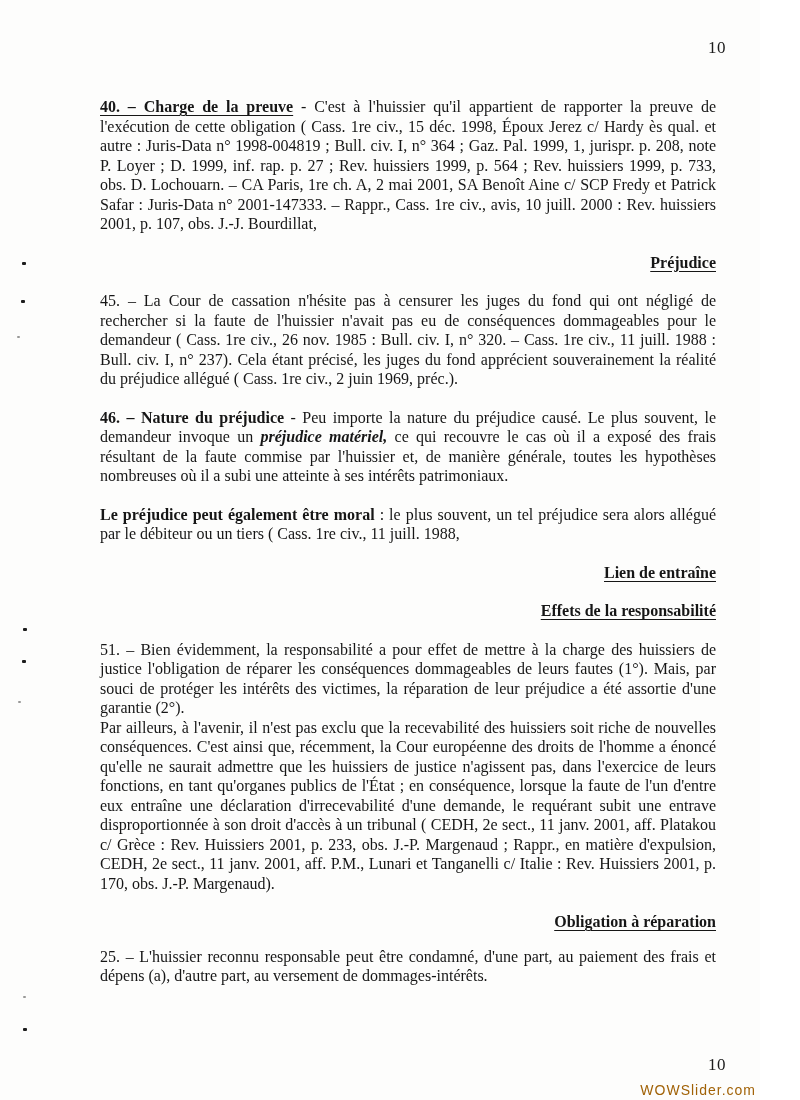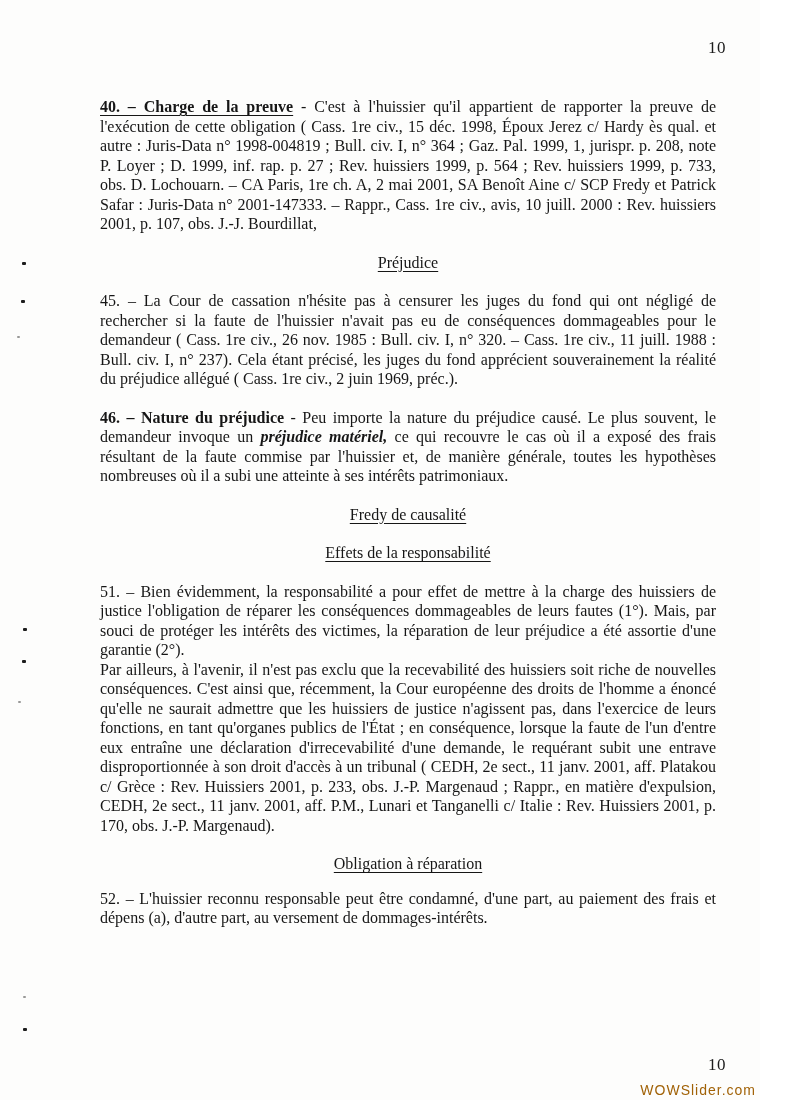--- a/index.html
+++ b/index.html
@@ -49,10 +49,10 @@
   .heading {
     margin: 0 0 19px 0;
     font-size: 16px;
-    font-weight: normal;
+    font-weight: bold;
     text-decoration: underline;
     text-underline-offset: 3px;
-    text-align: center;
+    text-align: right;
   }
   .heading.tight { margin-bottom: 15px; }
 

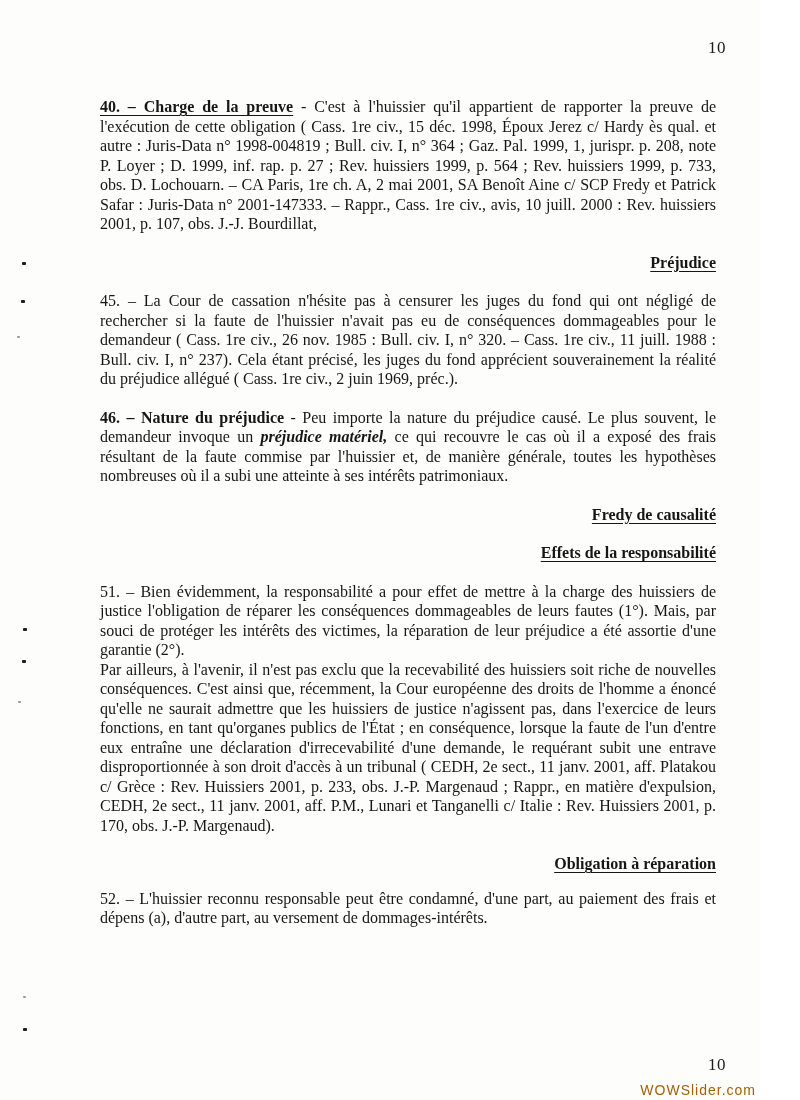--- a/index.html
+++ b/index.html
@@ -87,6 +87,7 @@
 
     <p class="para"><span class="b">46. – Nature du préjudice</span><span> - Peu importe la nature du préjudice causé. Le plus souvent, le demandeur invoque un </span><span class="bi">préjudice matériel,</span><span> ce qui recouvre le cas où il a exposé des frais résultant de la faute commise par l'huissier et, de manière générale, toutes les hypothèses nombreuses où il a subi une atteinte à ses intérêts patrimoniaux.</span></p>
 
+    <p class="para"><span class="b">Le préjudice peut également être moral</span><span> : le plus souvent, un tel préjudice sera alors allégué par le débiteur ou un tiers ( Cass. 1re civ., 11 juill. 1988,</span></p>
 
     <h2 class="heading">Fredy de causalité</h2>
 

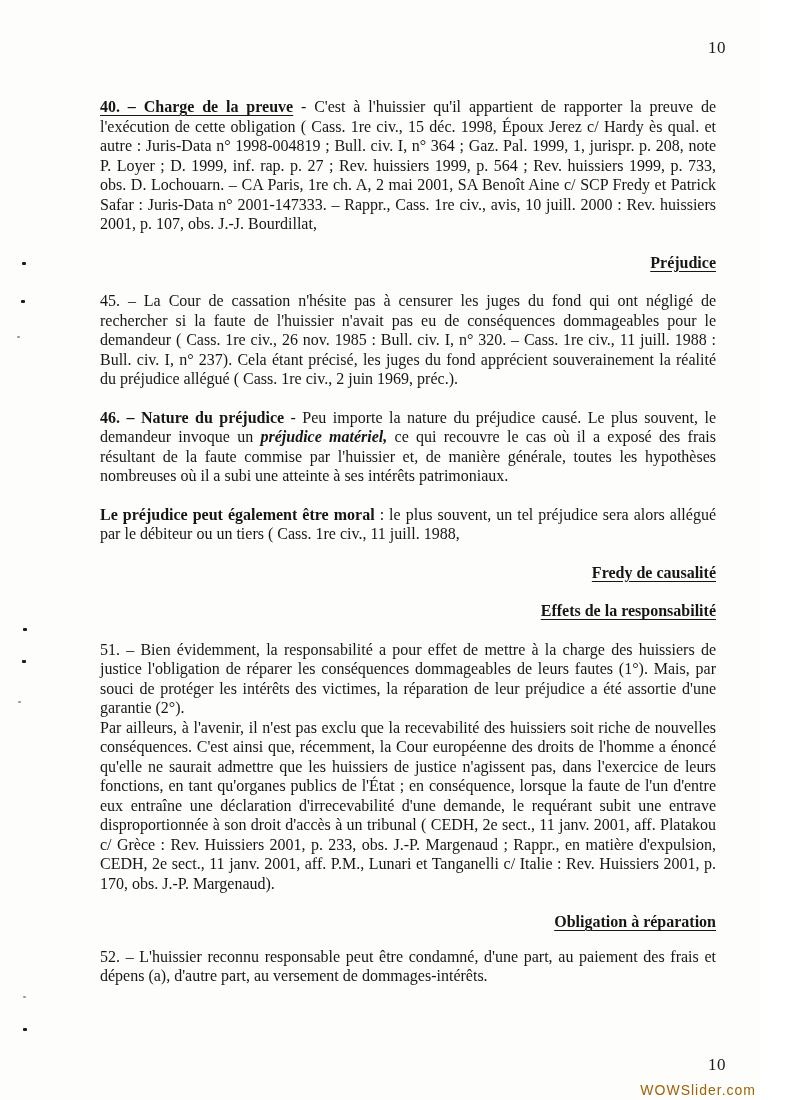--- a/index.html
+++ b/index.html
@@ -89,7 +89,7 @@
 
     <p class="para"><span class="b">Le préjudice peut également être moral</span><span> : le plus souvent, un tel préjudice sera alors allégué par le débiteur ou un tiers ( Cass. 1re civ., 11 juill. 1988,</span></p>
 
-    <h2 class="heading">Fredy de causalité</h2>
+    <h2 class="heading">Lien de entraîne</h2>
 
 
     <h2 class="heading">Effets de la responsabilité</h2>

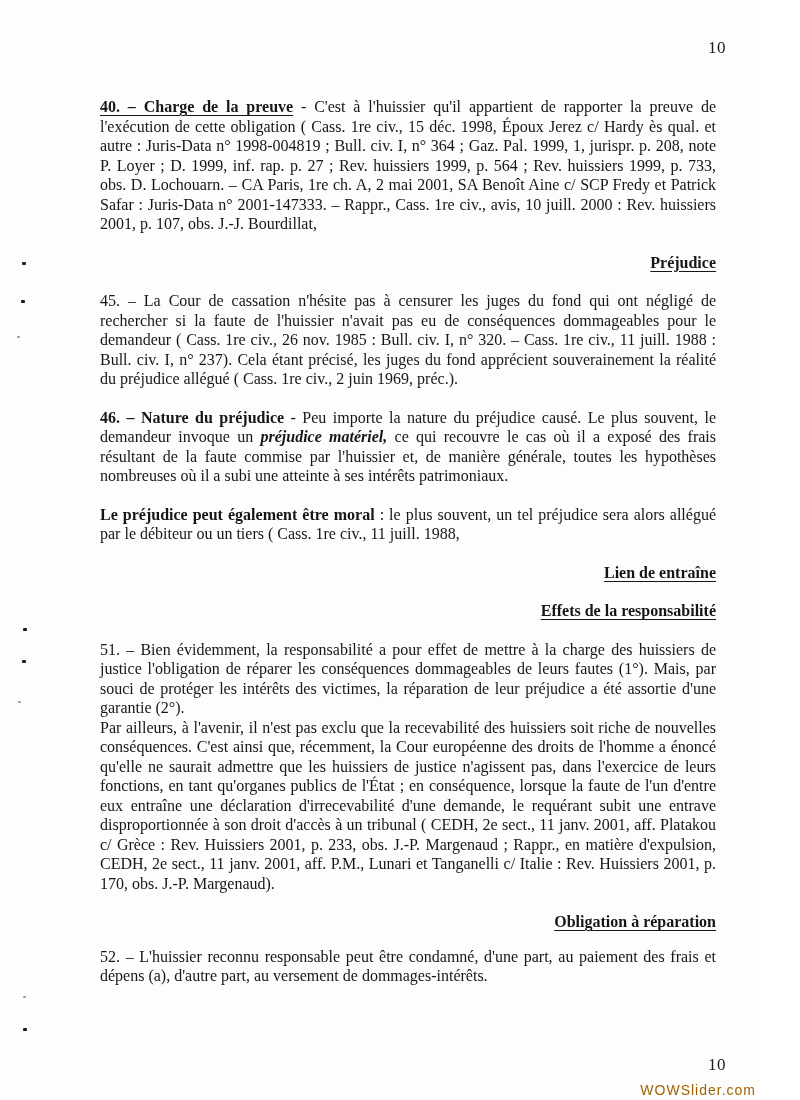--- a/index.html
+++ b/index.html
@@ -101,7 +101,7 @@
 
     <h2 class="heading tight">Obligation à réparation</h2>
 
-    <p class="para no-gap">52. – L'huissier reconnu responsable peut être condamné, d'une part, au paiement des frais et dépens (a), d'autre part, au versement de dommages-intérêts.</p>
+    <p class="para no-gap">25. – L'huissier reconnu responsable peut être condamné, d'une part, au paiement des frais et dépens (a), d'autre part, au versement de dommages-intérêts.</p>
 
   </main>
 

